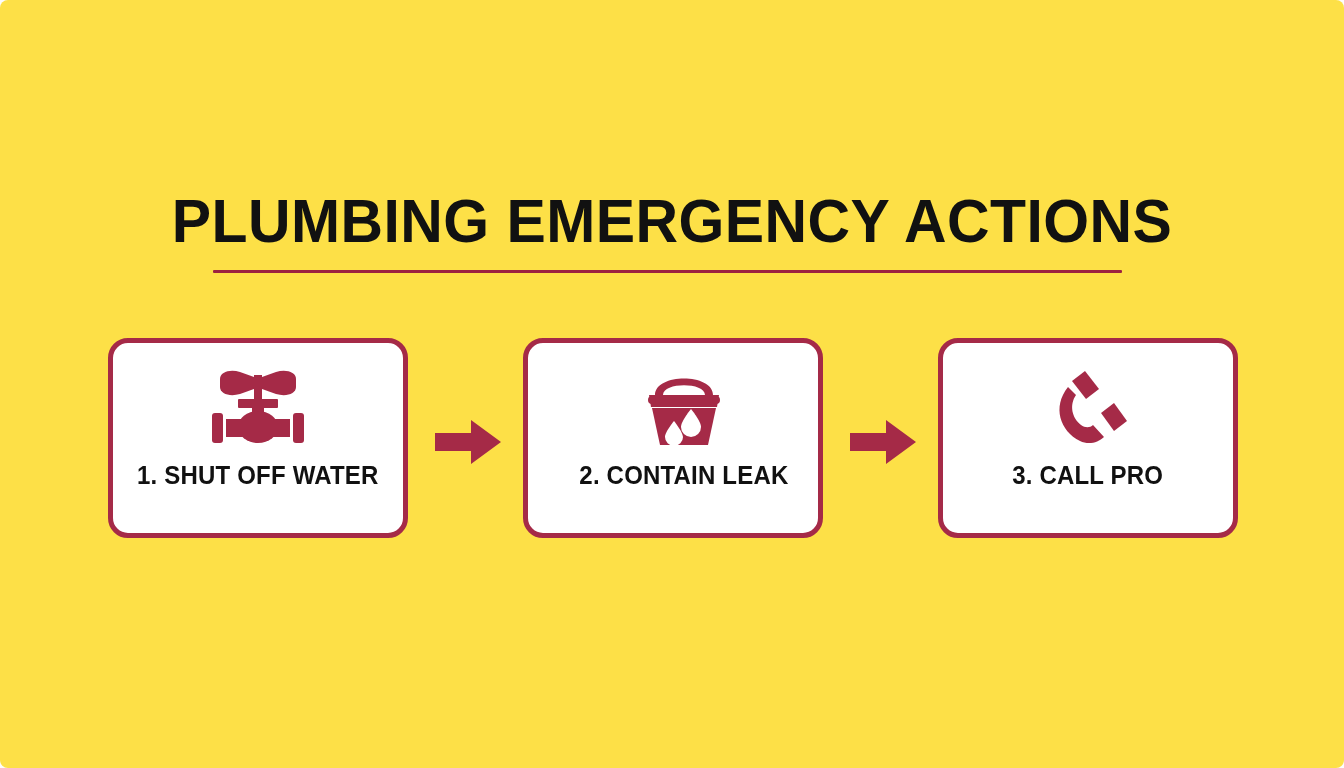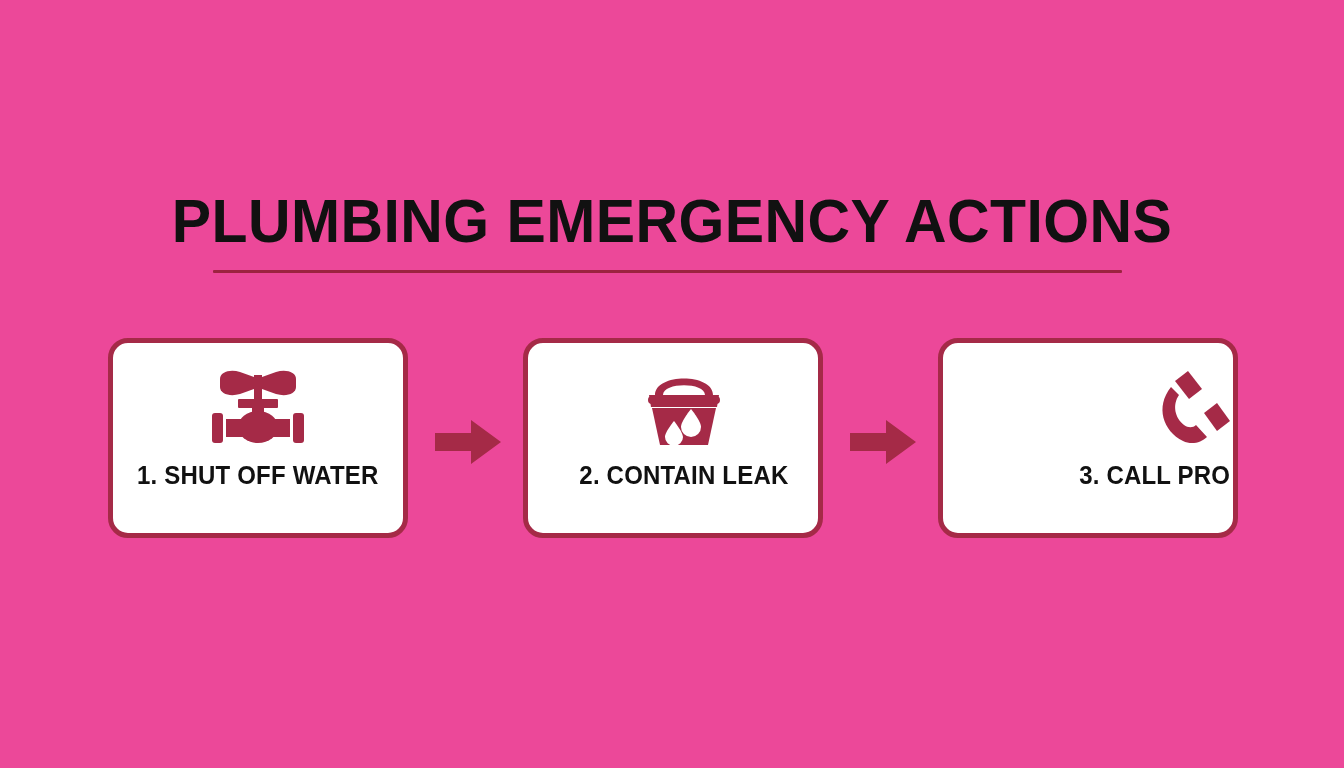--- a/index.html
+++ b/index.html
@@ -18,7 +18,8 @@
   #infographic {
     position: absolute;
     inset: 0;
-    background: #ec4899;
+    background: #fde047;
+    border-radius: 8px;
   }
 
   

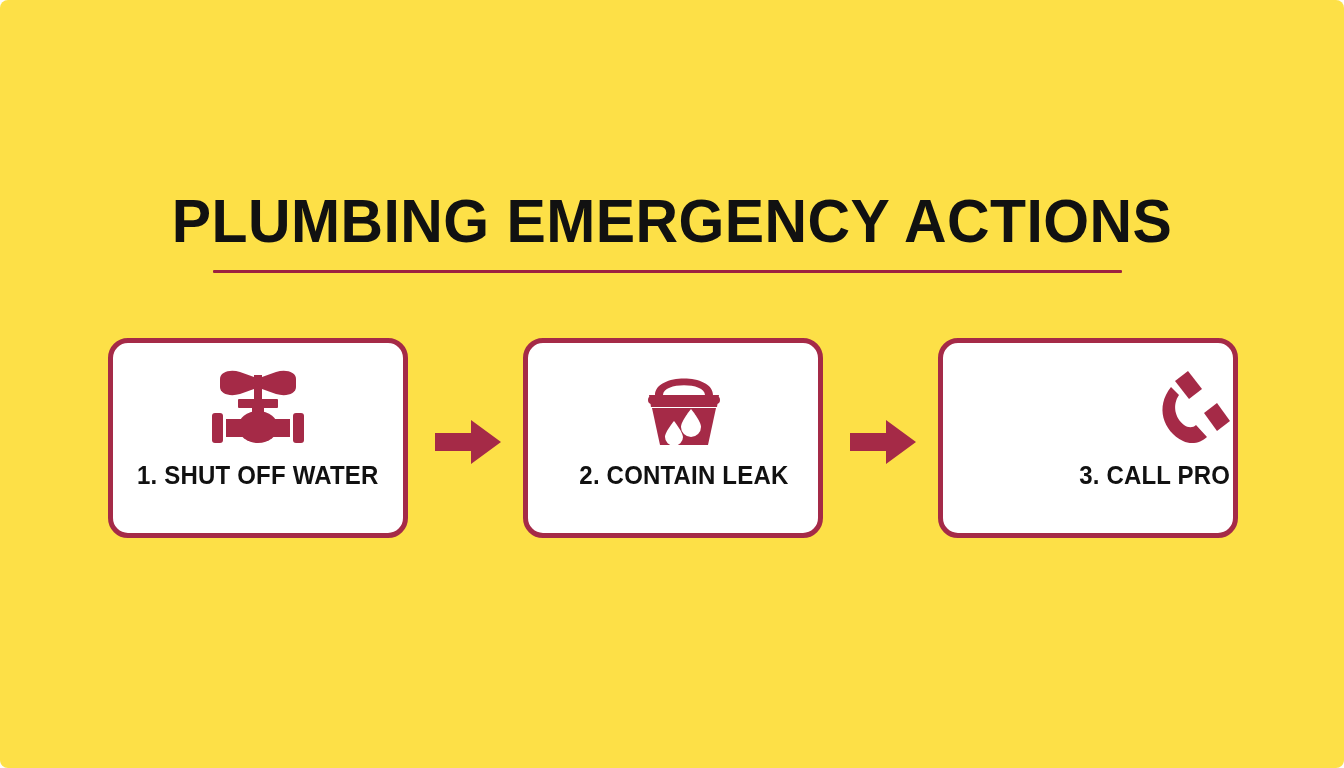--- a/index.html
+++ b/index.html
@@ -77,7 +77,7 @@
   }
   .card-1 { left: 108px; }
   .card-2 { left: 523px; padding-left: 22px; }
-  .card-3 { left: 938px; align-items: flex-end; }
+  .card-3 { left: 938px; }
 
   .card-icon {
     margin-top: 26px;

